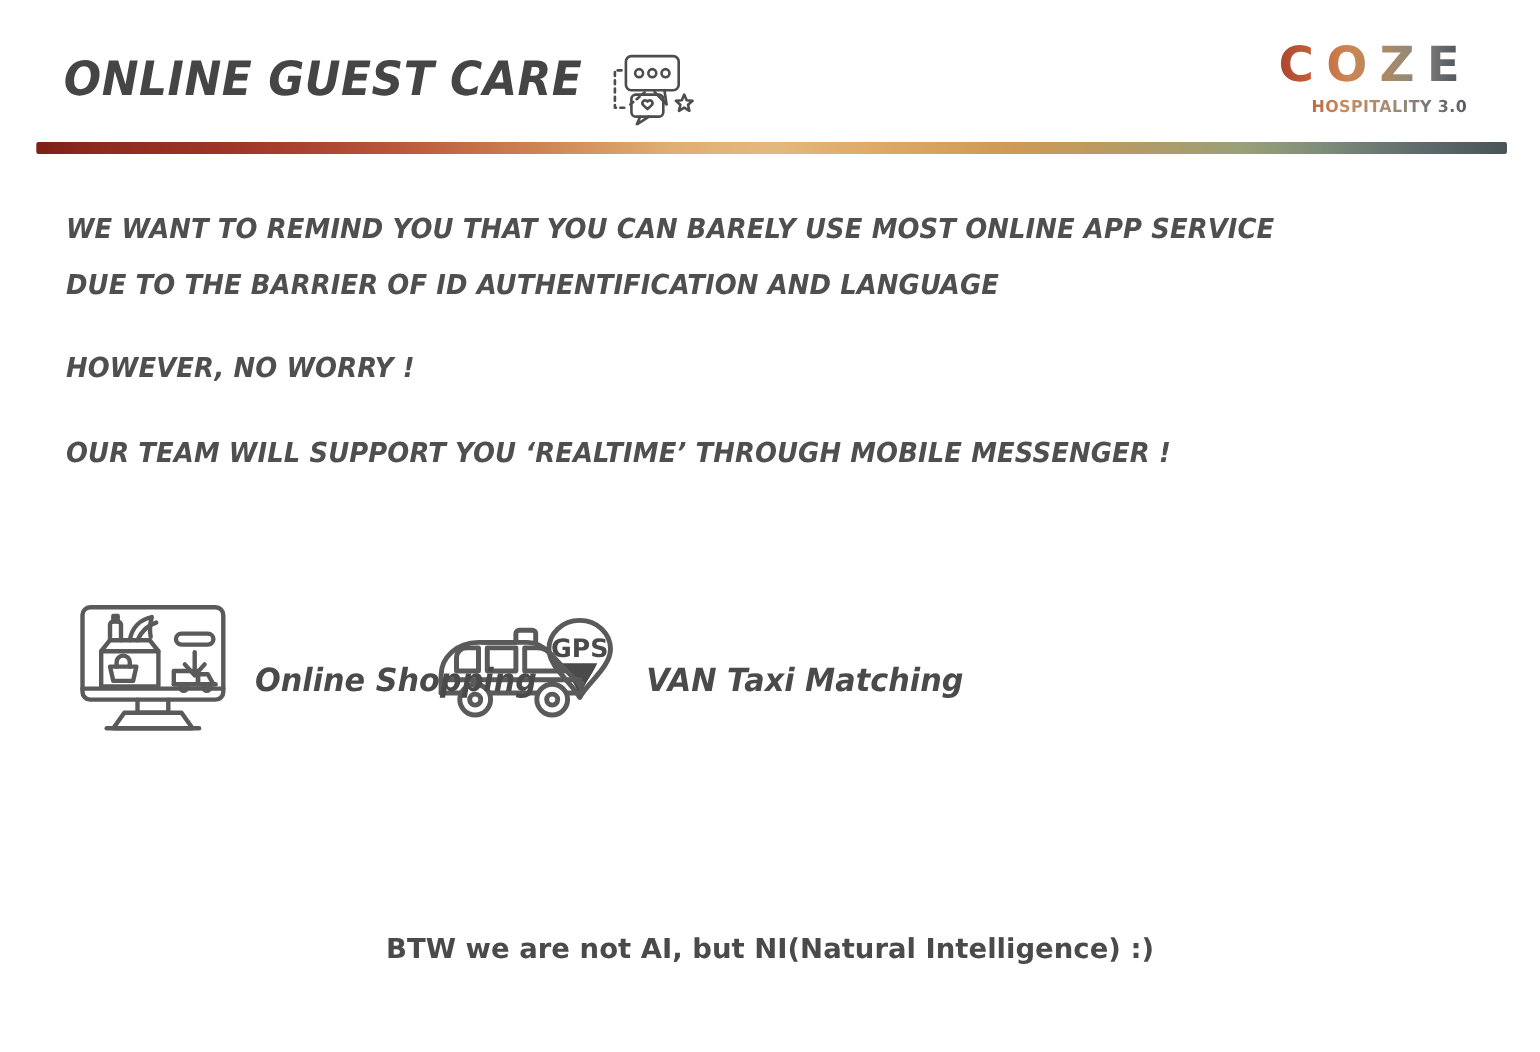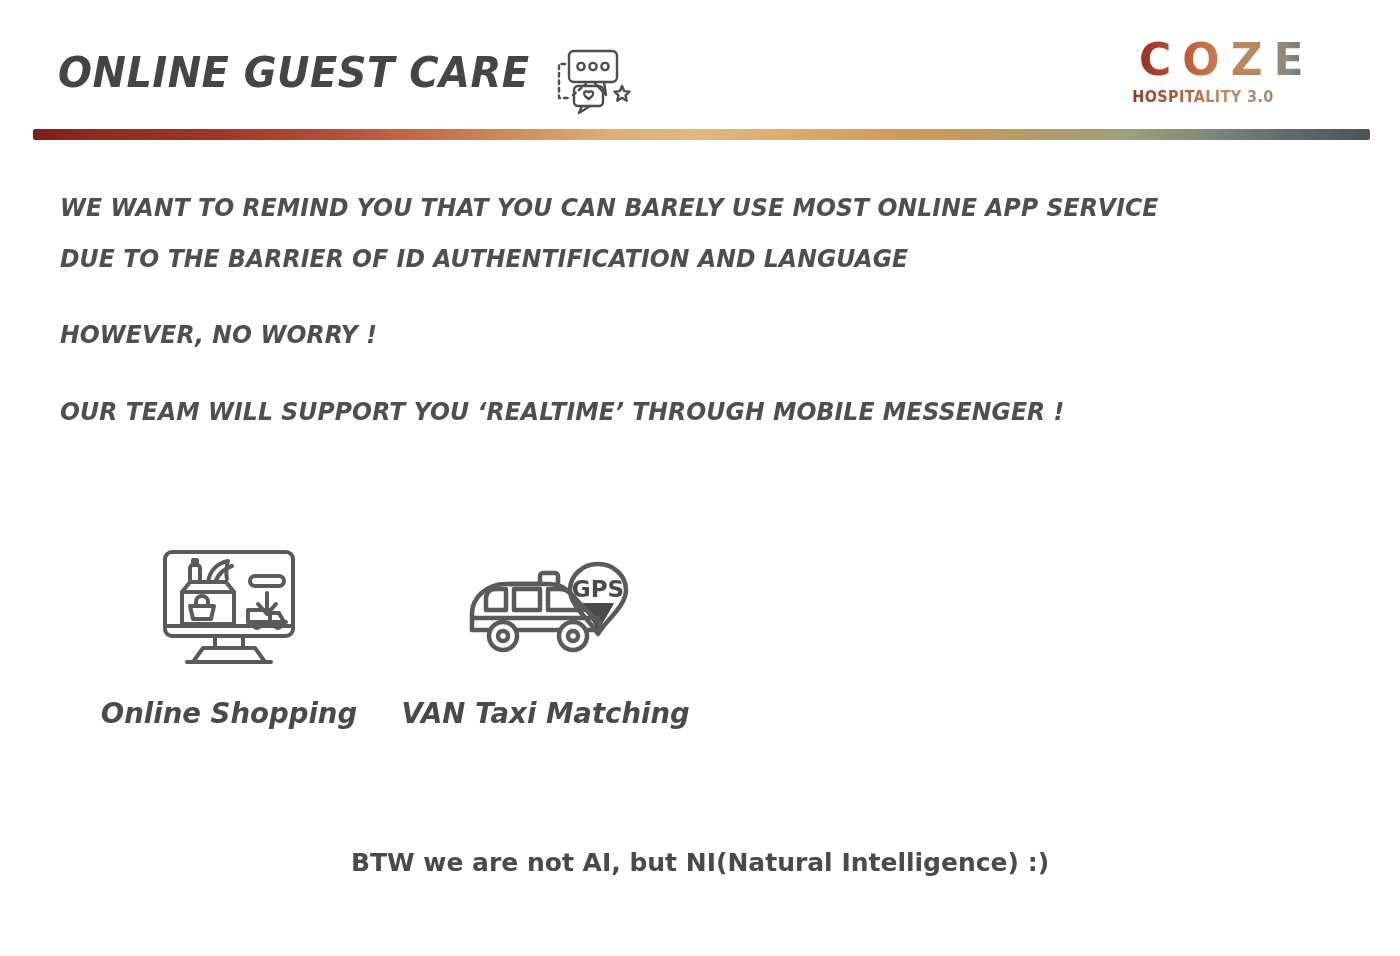--- a/index.html
+++ b/index.html
@@ -51,7 +51,7 @@
     right: 62px;
     top: 38px;
     width: 210px;
-    text-align: left;
+    text-align: right;
   }
   #brand-wordmark {
     font-family: "DejaVu Sans", sans-serif;

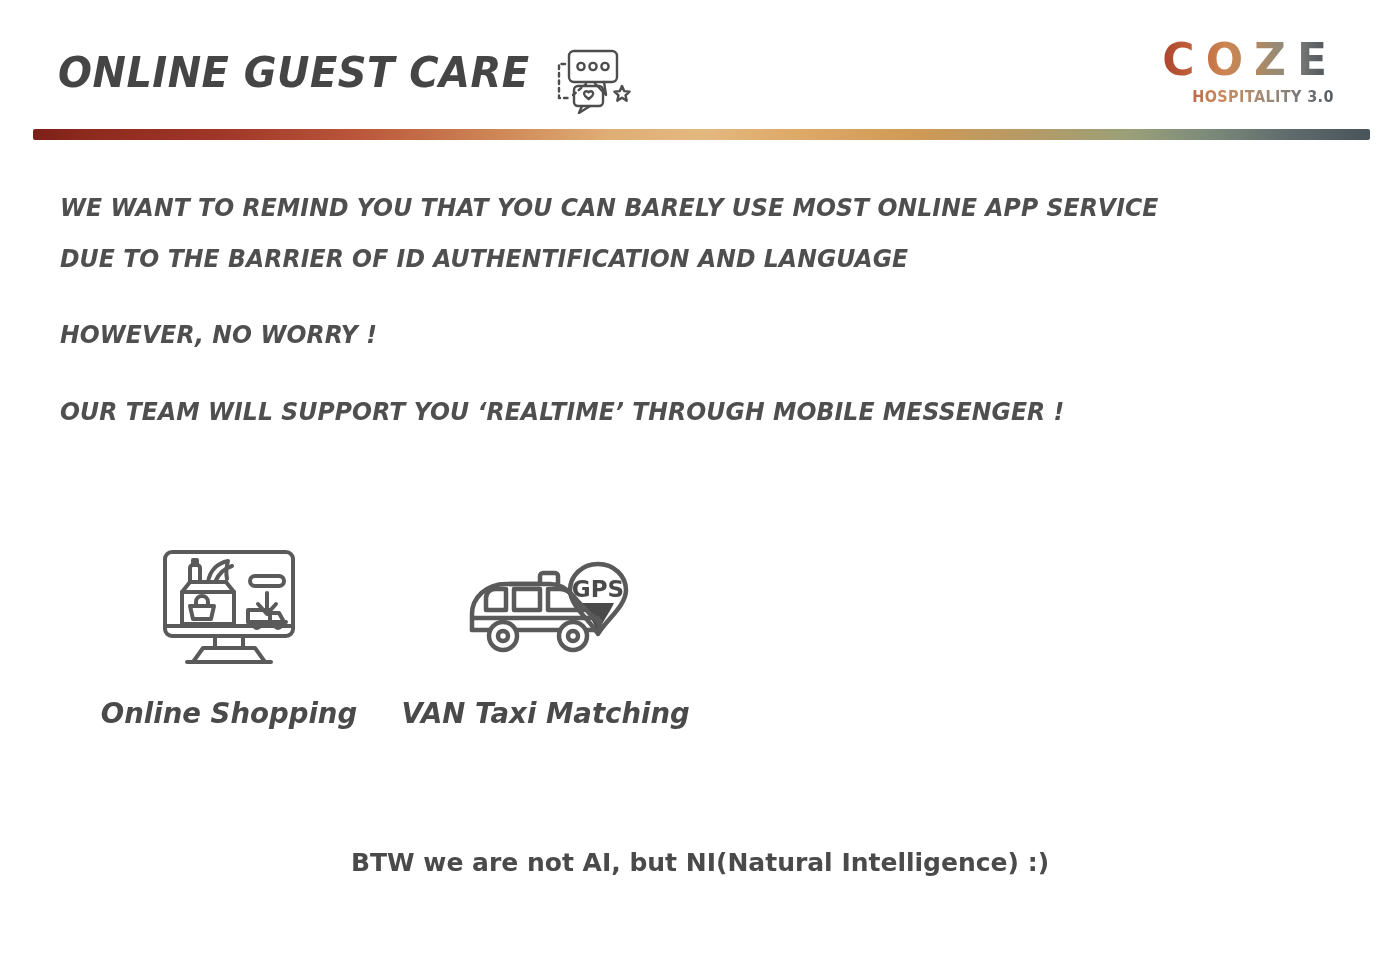--- a/index.html
+++ b/index.html
@@ -145,8 +145,9 @@
   .service-item {
     width: 317px;
     display: flex;
-    flex-direction: column;
+    flex-direction: row;
     align-items: center;
+    gap: 17px;
   }
   .service-icon {
     height: 130px;

